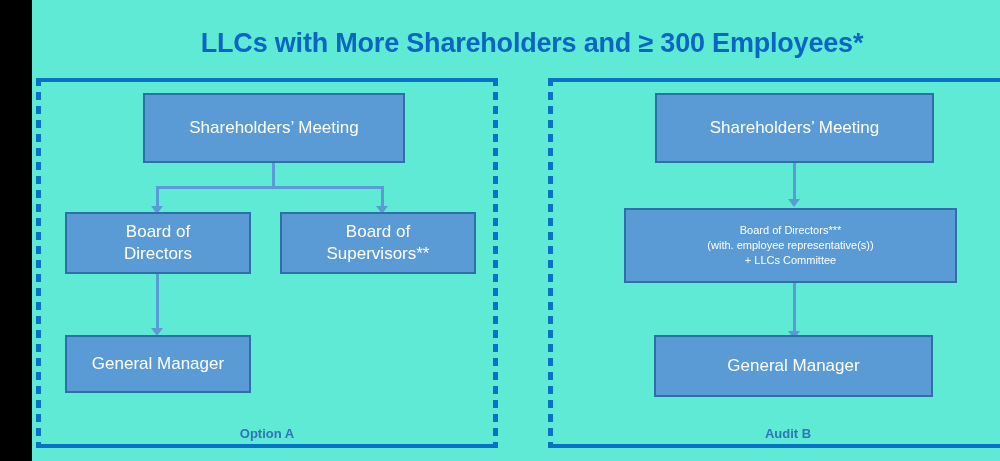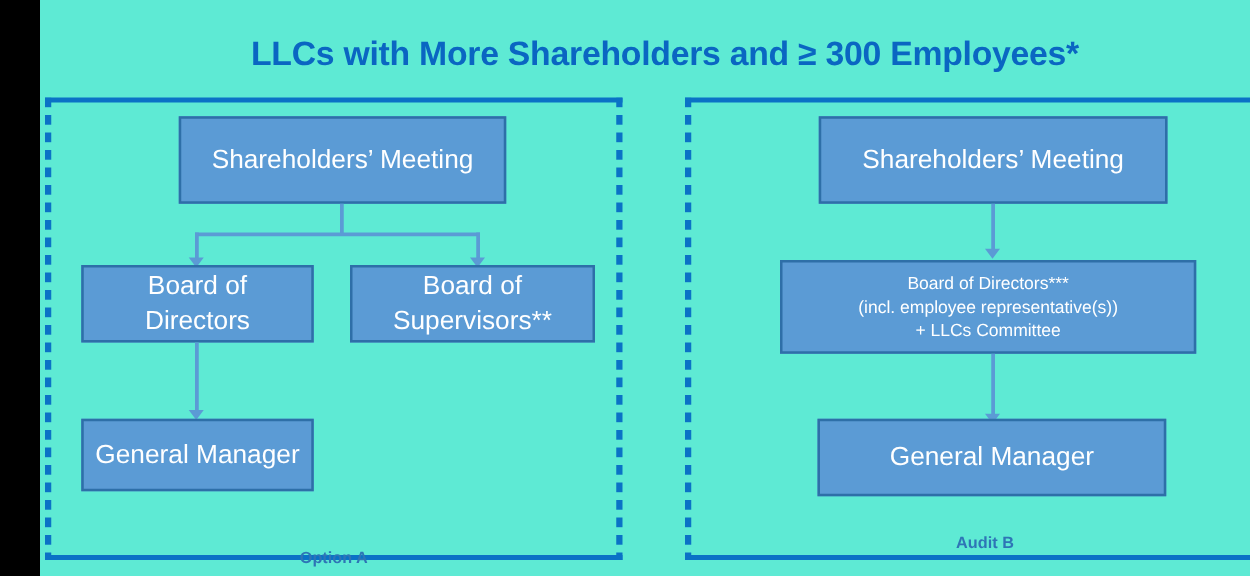--- a/index.html
+++ b/index.html
@@ -56,7 +56,7 @@
     align-items: center;
     justify-content: center;
     text-align: center;
-    font-size: 21px;
+    font-size: 17px;
     line-height: 1.32;
     padding: 2px 6px;
   }

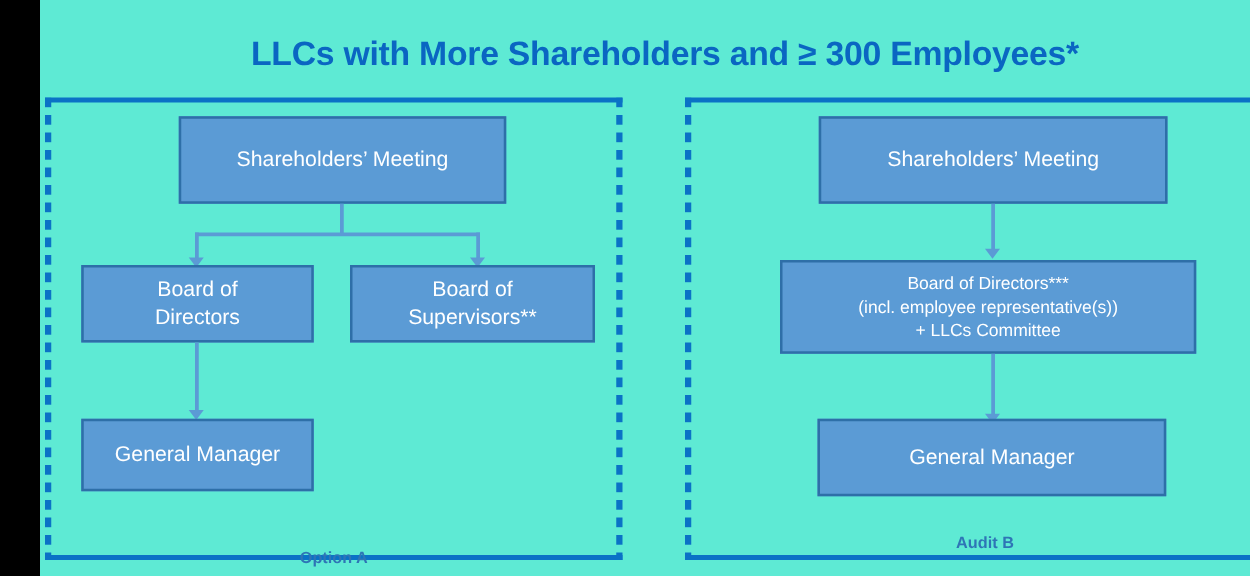--- a/index.html
+++ b/index.html
@@ -61,7 +61,7 @@
     padding: 2px 6px;
   }
   .node.multiline {
-    font-size: 14px;
+    font-size: 11px;
     line-height: 1.35;
   }
   .conn {

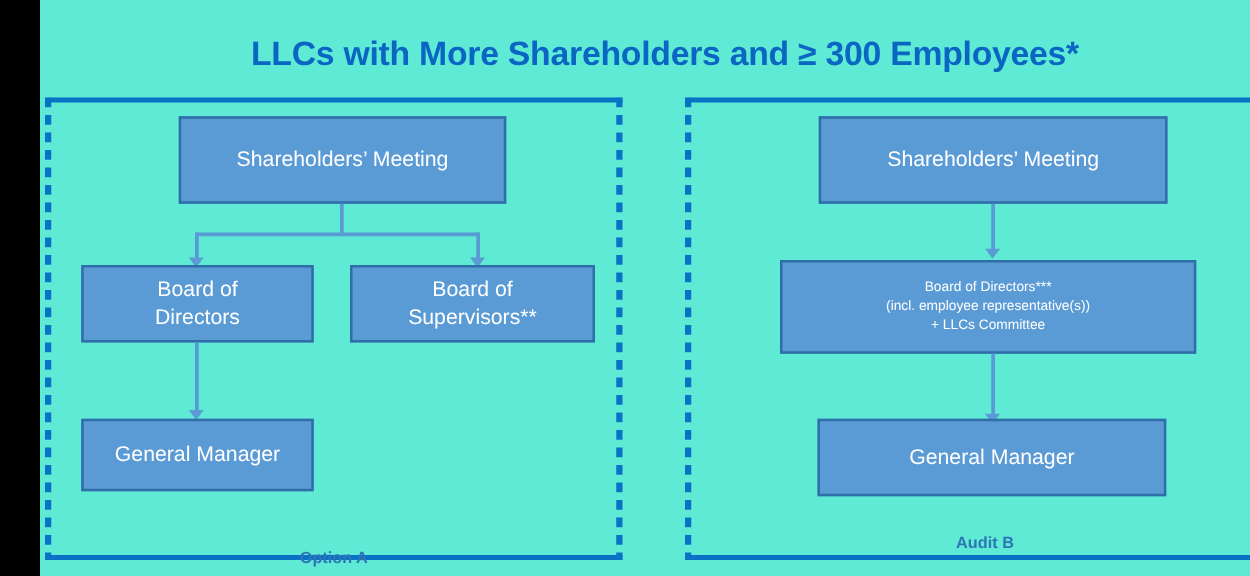--- a/index.html
+++ b/index.html
@@ -140,7 +140,7 @@
 
     <div class="node multiline" style="left:76px; top:130px; width:333px; height:75px; flex-direction:column;">
       <div>Board of Directors***</div>
-      <div>(incl. employee representative(s))</div>
+      <div>(with. employee representative(s))</div>
       <div>+ LLCs Committee</div>
     </div>
 

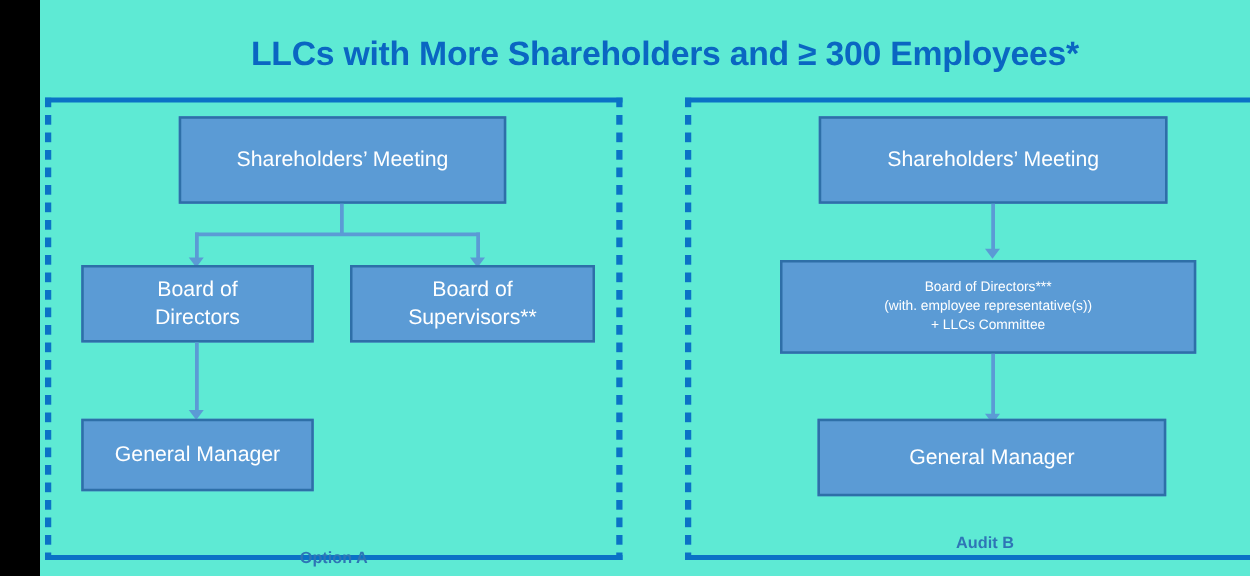--- a/index.html
+++ b/index.html
@@ -123,7 +123,7 @@
 
     <div class="node" style="left:29px; top:257px; width:186px; height:58px;">General Manager</div>
 
-    <div class="option-label" style="left:0; top:360px; width:462px;">Option A</div>
+    <div class="option-label" style="left:0; top:348px; width:462px;">Option A</div>
   </div>
 
   <div class="panel" style="left:516px; top:78px; width:480px; height:370px;">

